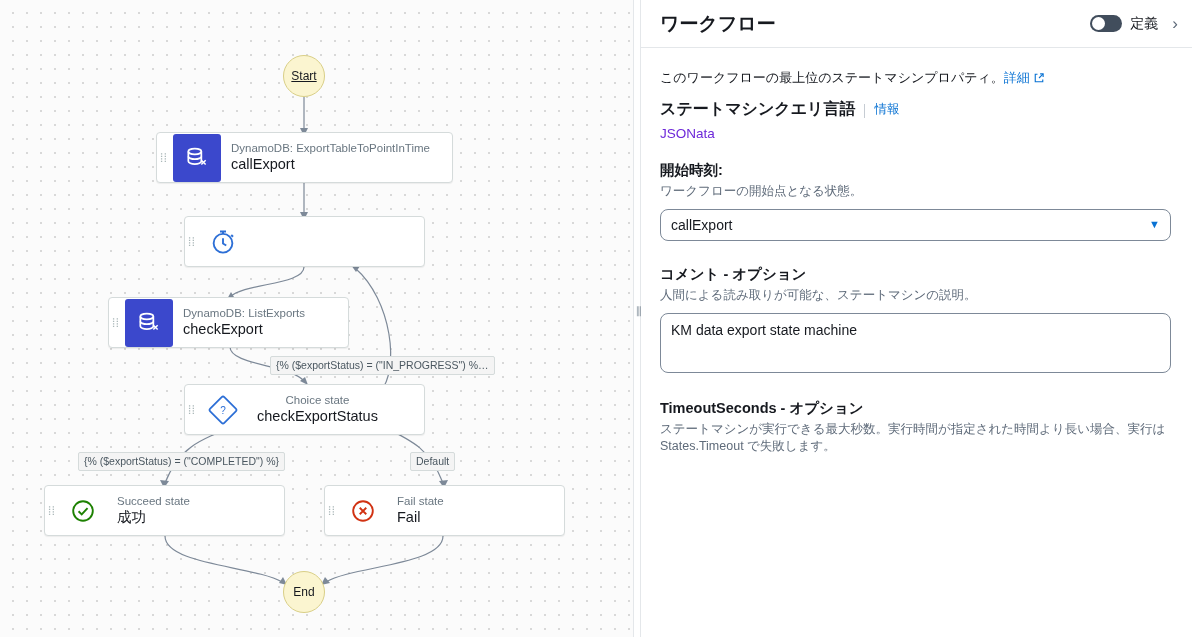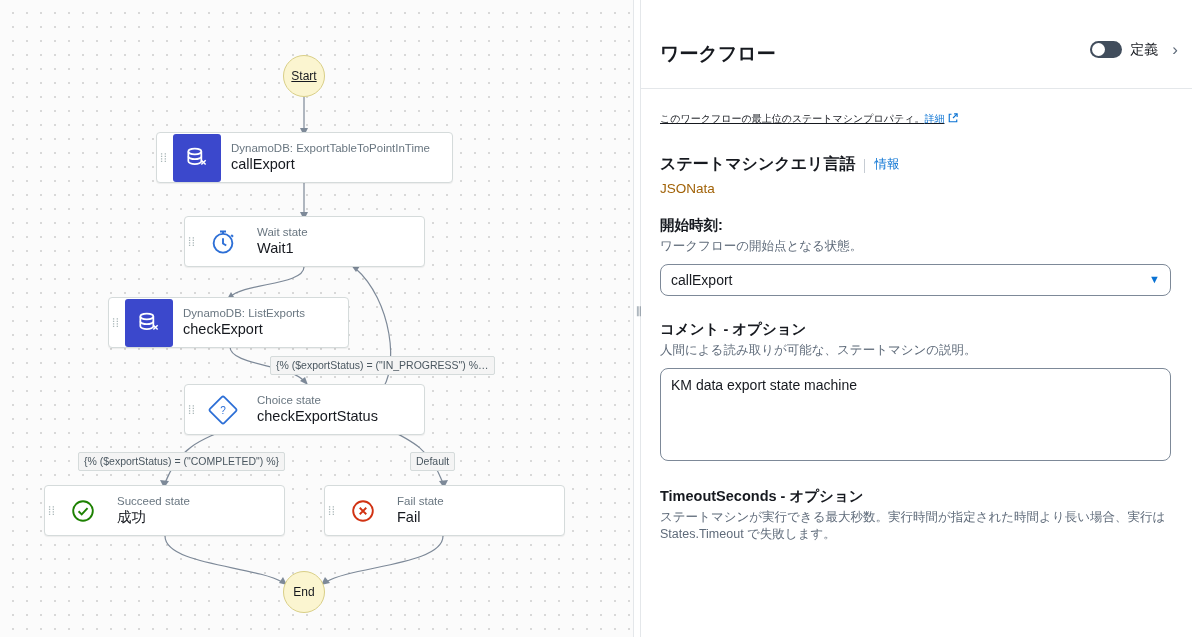--- a/index.html
+++ b/index.html
@@ -132,9 +132,8 @@
     height: 48px;
     border-bottom: 1px solid #e4e7ea;
     display: flex;
-    align-items: flex-start;
+    align-items: center;
     padding: 0 14px 0 19px;
-    margin-top: 41px;
   }
   #panel-title {
     font-size: 19px;

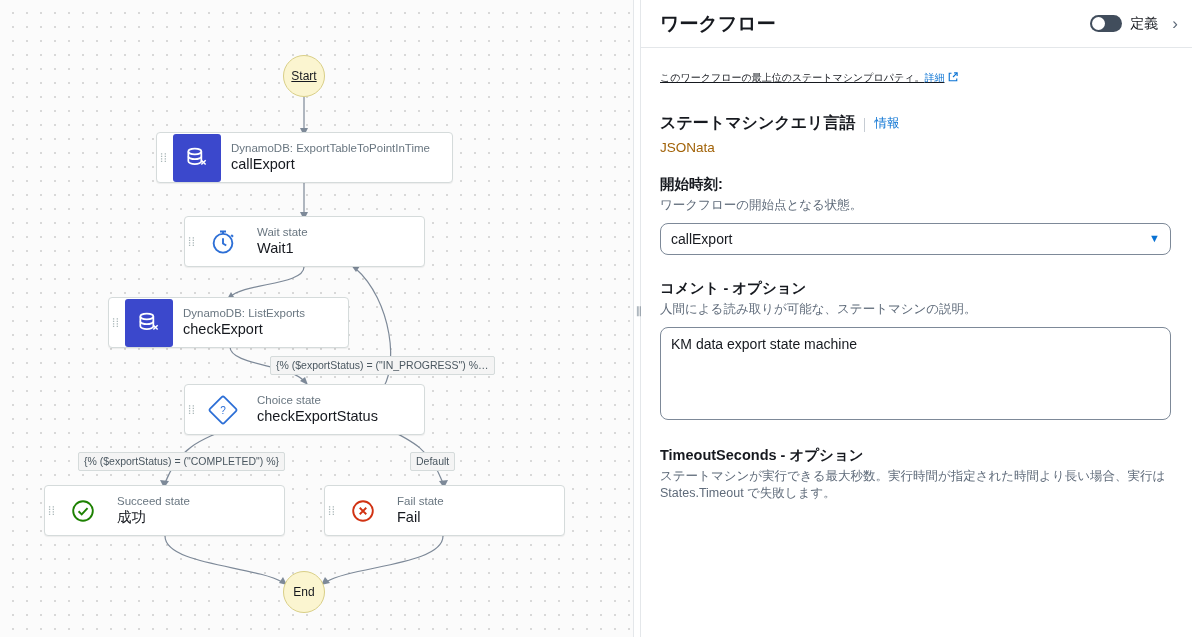--- a/index.html
+++ b/index.html
@@ -173,11 +173,10 @@
     overflow: hidden;
   }
   .intro {
-    font-size: 10px;
-    color: #16191f;
-    margin-bottom: 26px;
+    font-size: 13px;
+    color: #16191f;
+    margin-bottom: 12px;
     line-height: 19px;
-    text-decoration: underline;
   }
   .link {
     color: #0972d3;

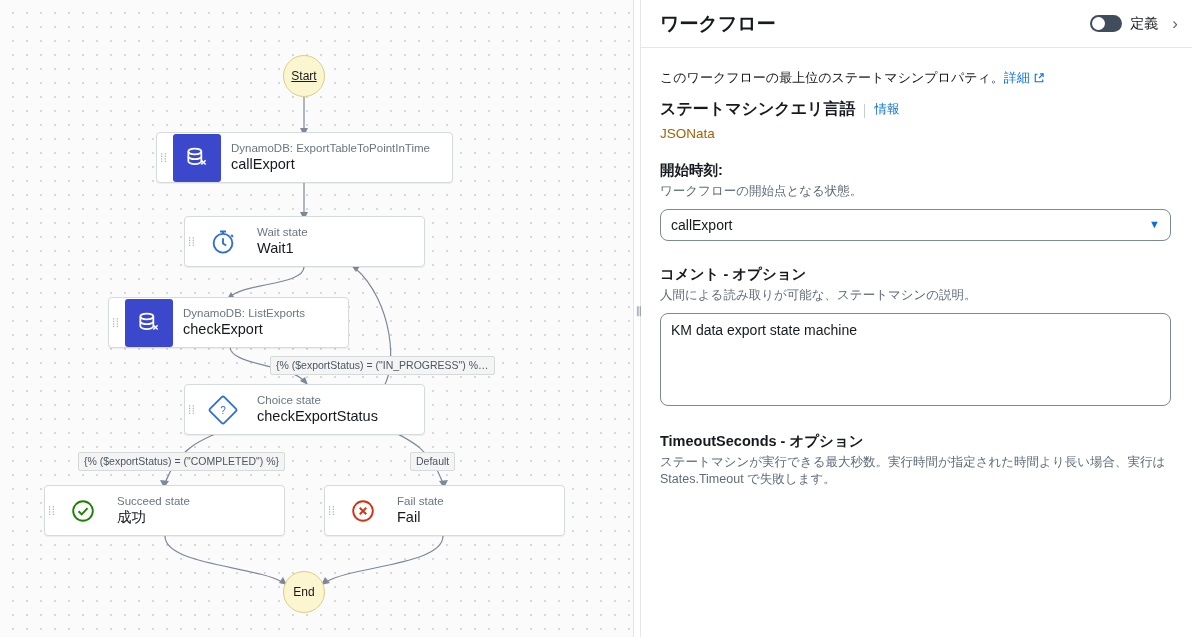--- a/index.html
+++ b/index.html
@@ -211,7 +211,7 @@
   }
   .value-text {
     font-size: 13.5px;
-    color: #a16207;
+    color: #6d28d9;
     margin-top: 6px;
     margin-bottom: 20px;
   }

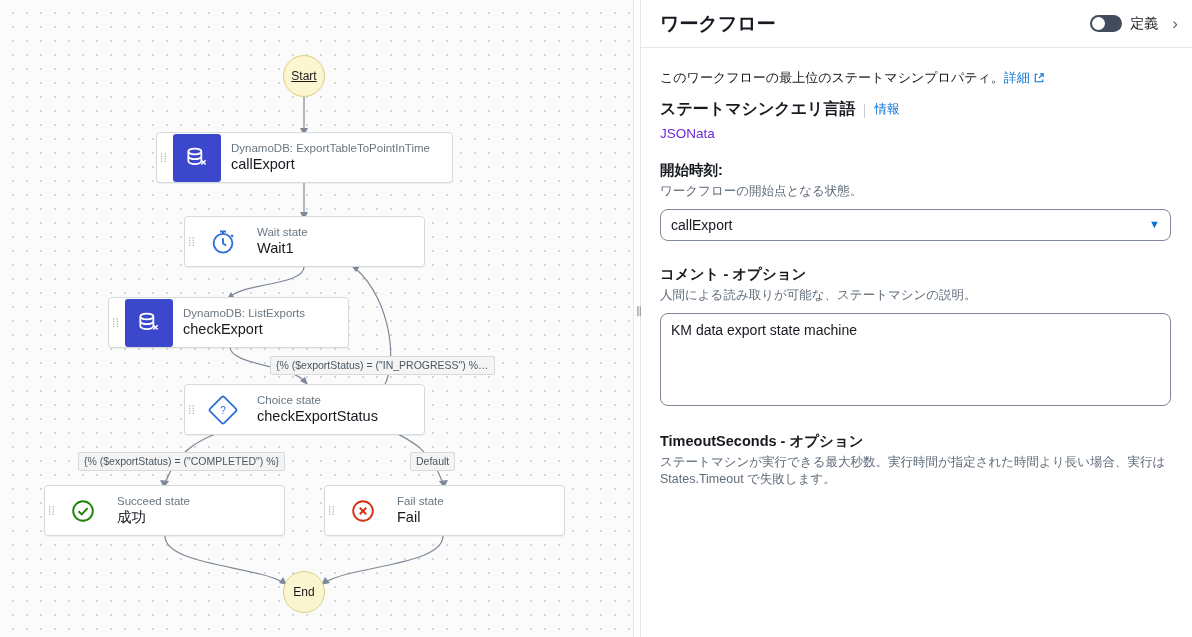--- a/index.html
+++ b/index.html
@@ -68,6 +68,7 @@
     color: #697680;
     line-height: 14px;
     white-space: nowrap;
+    text-align: center;
   }
   .node .main {
     font-size: 14.5px;

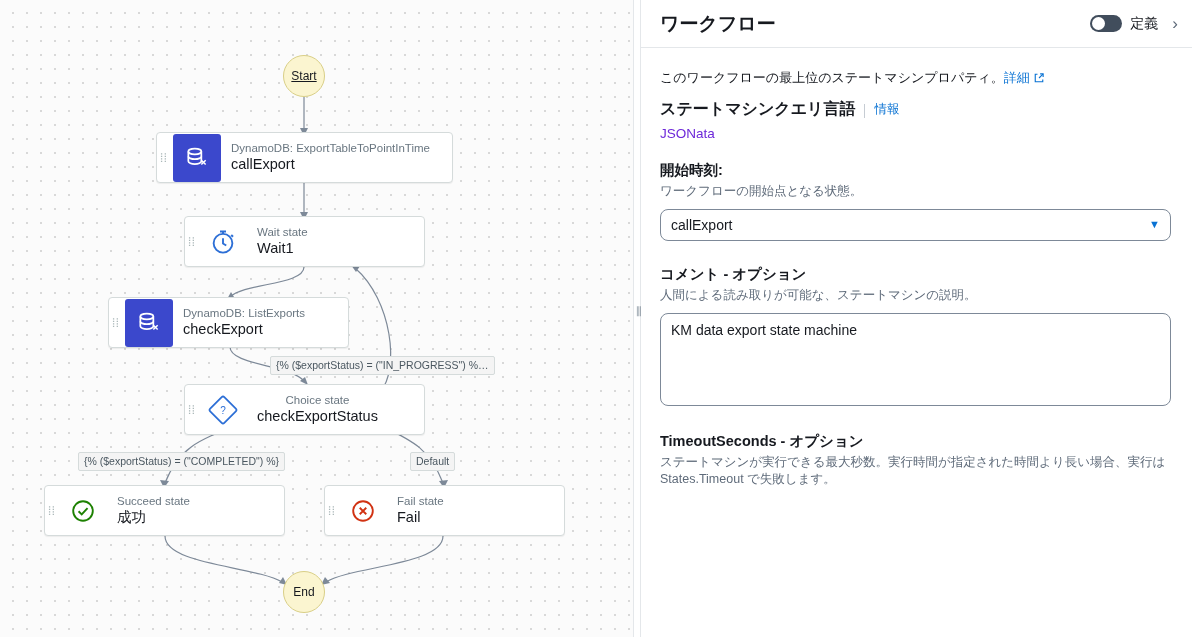--- a/index.html
+++ b/index.html
@@ -339,10 +339,6 @@
           <path d="M18.6 6.4l1.4 1.4"></path>
         </svg>
       </div>
-      <div class="labels">
-        <div class="sub">Wait state</div>
-        <div class="main">Wait1</div>
-      </div>
     </div>
 
     <div class="node" style="left:108px; top:297px; width:241px; height:51px;">

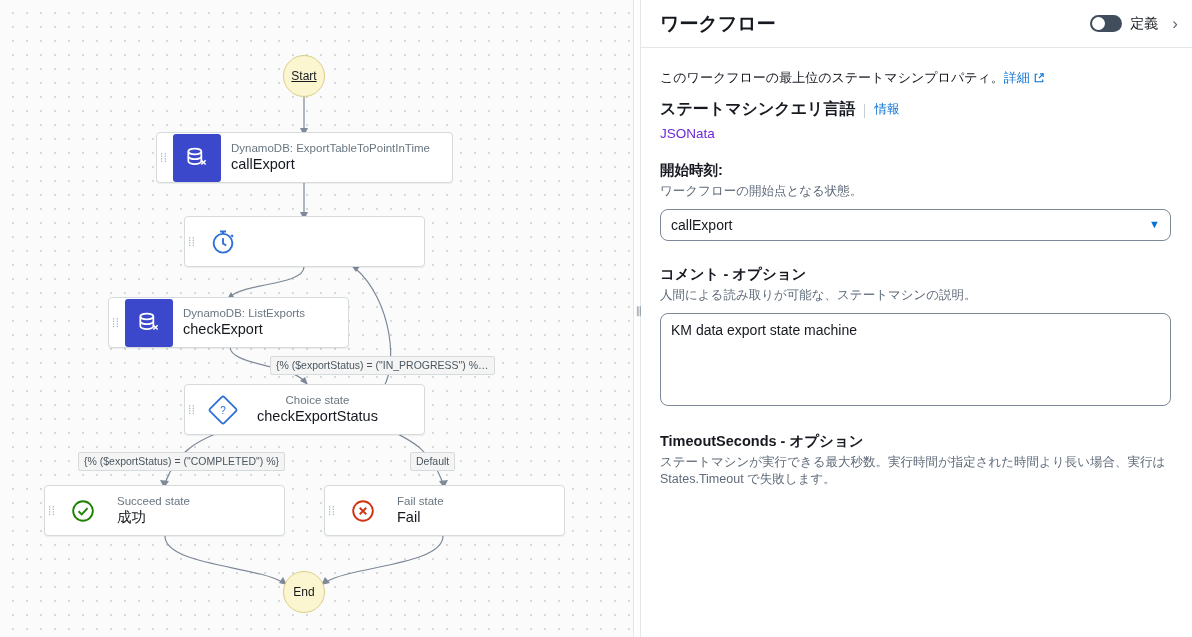--- a/index.html
+++ b/index.html
@@ -255,7 +255,7 @@
     pointer-events: none;
   }
   textarea.ta {
-    height: 93px;
+    height: 60px;
     font-size: 14px;
     padding: 7px 10px;
     margin-top: 9px;

